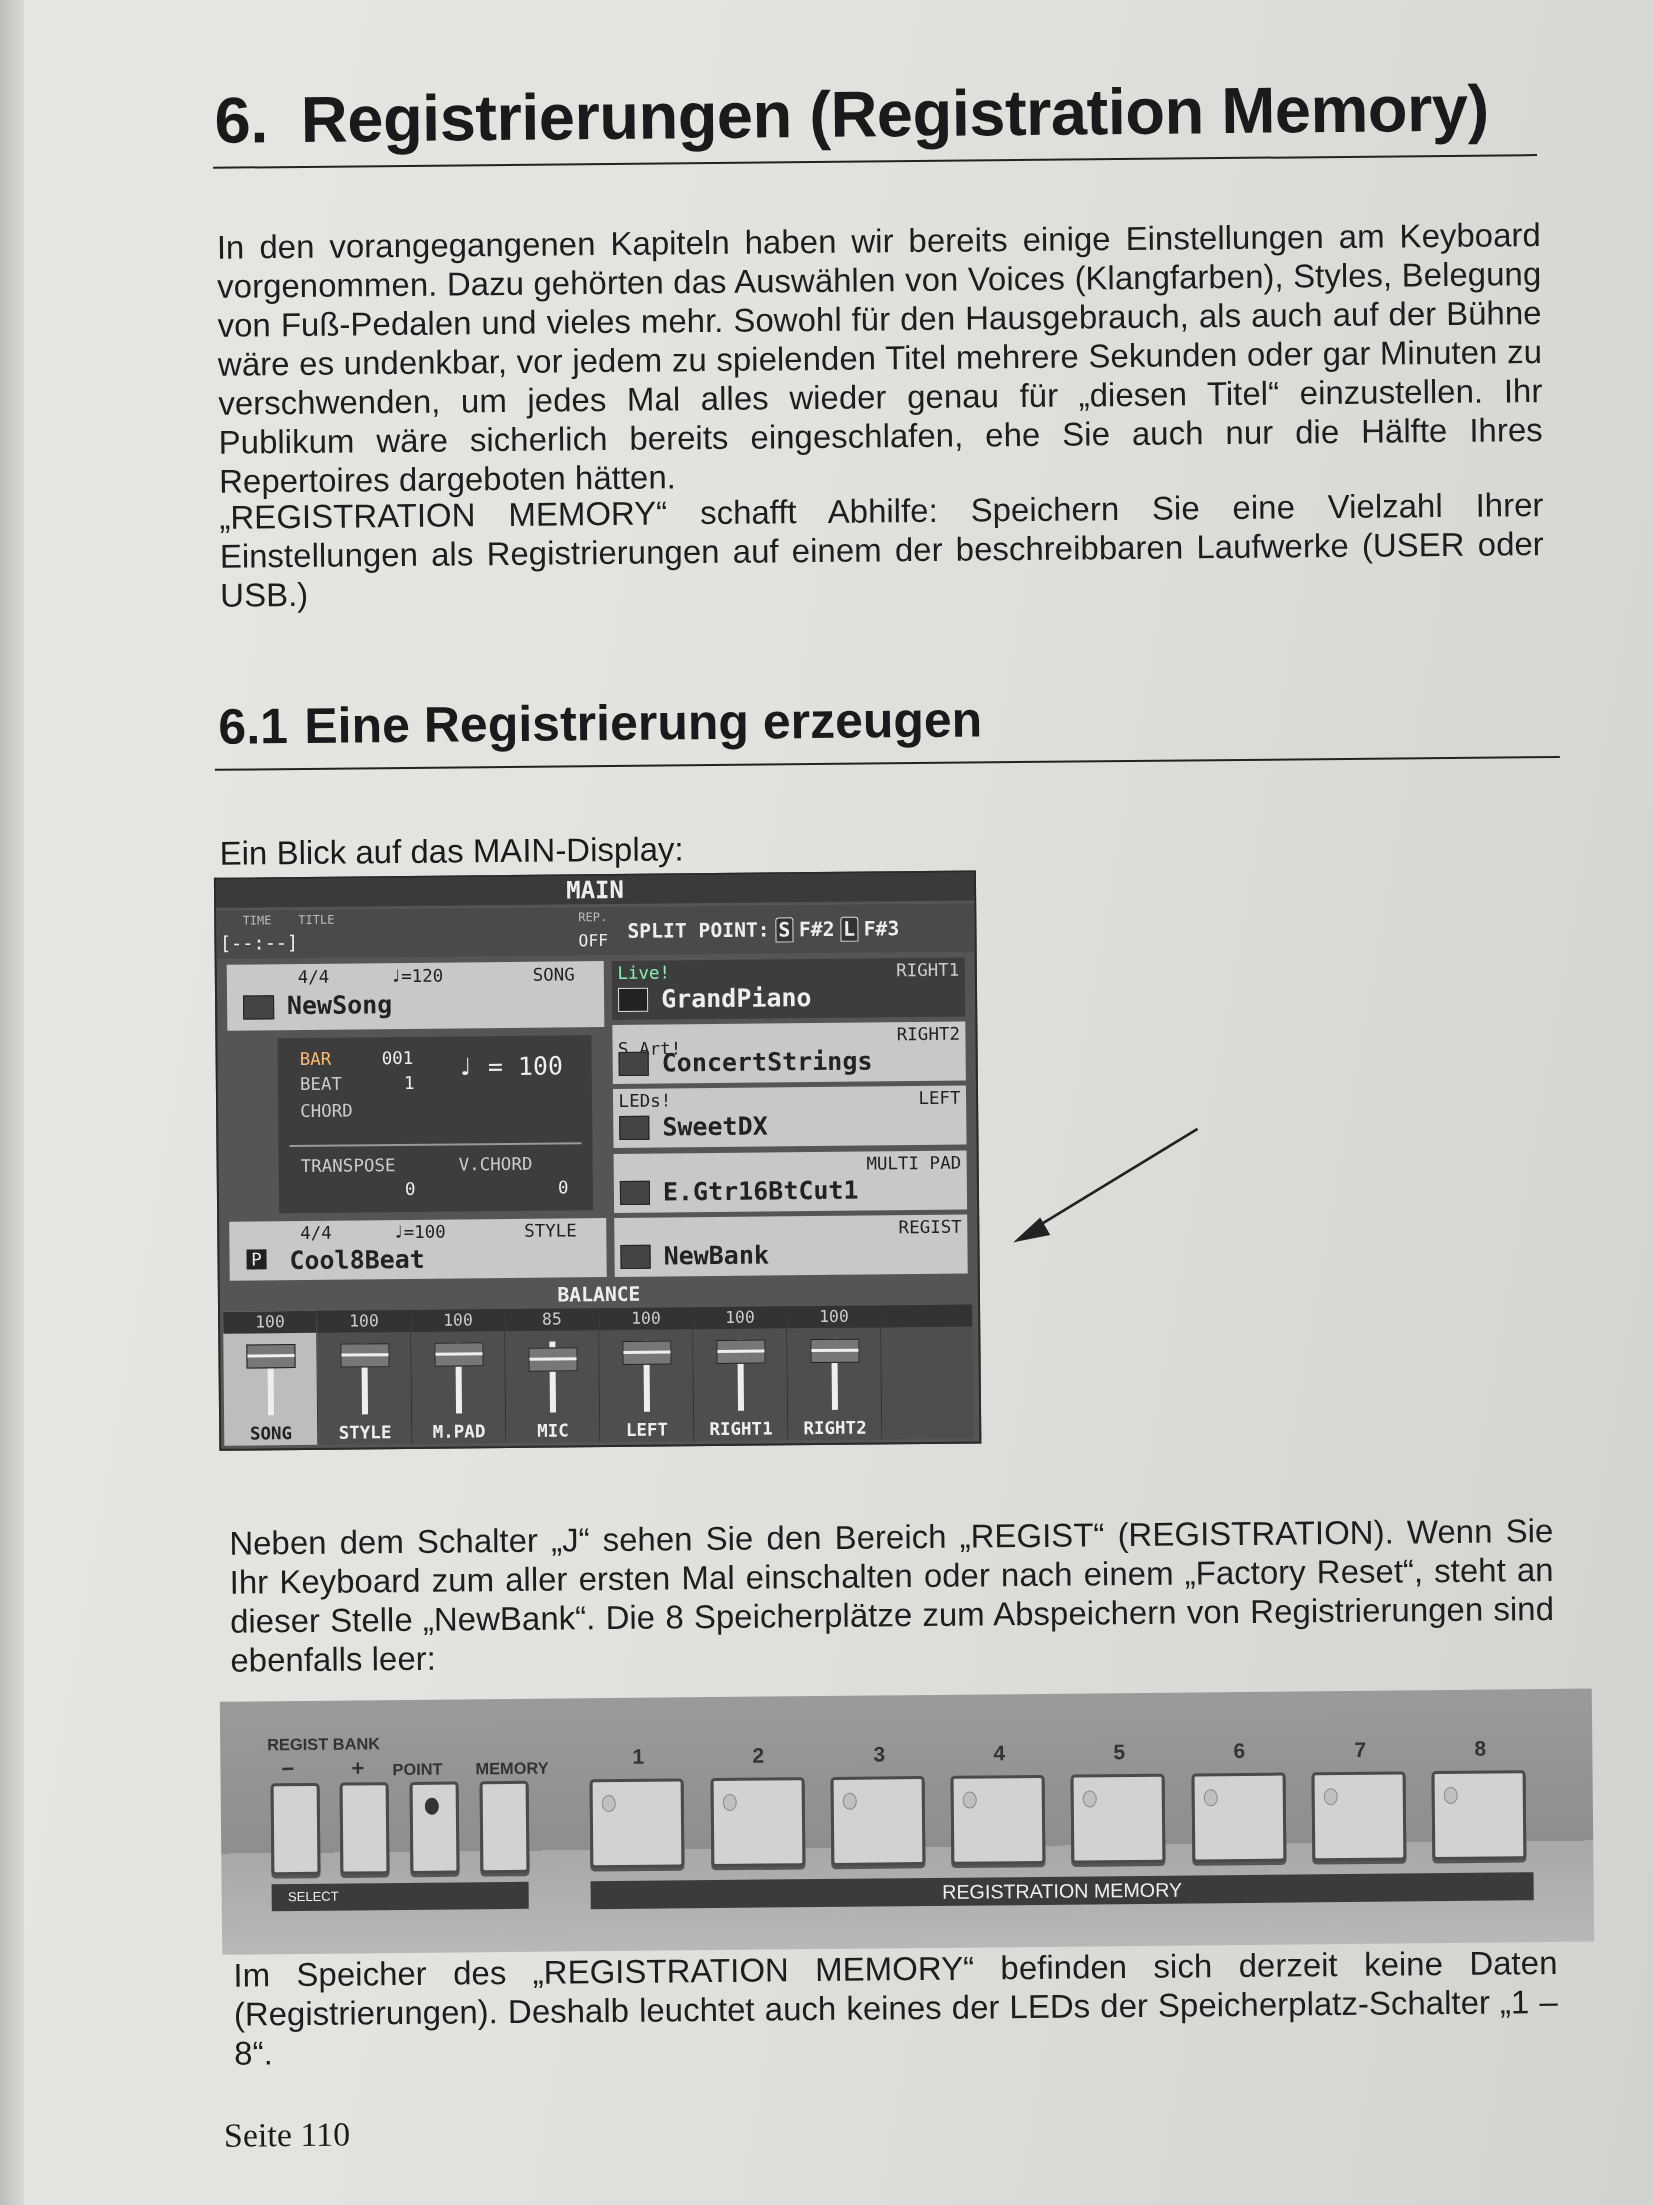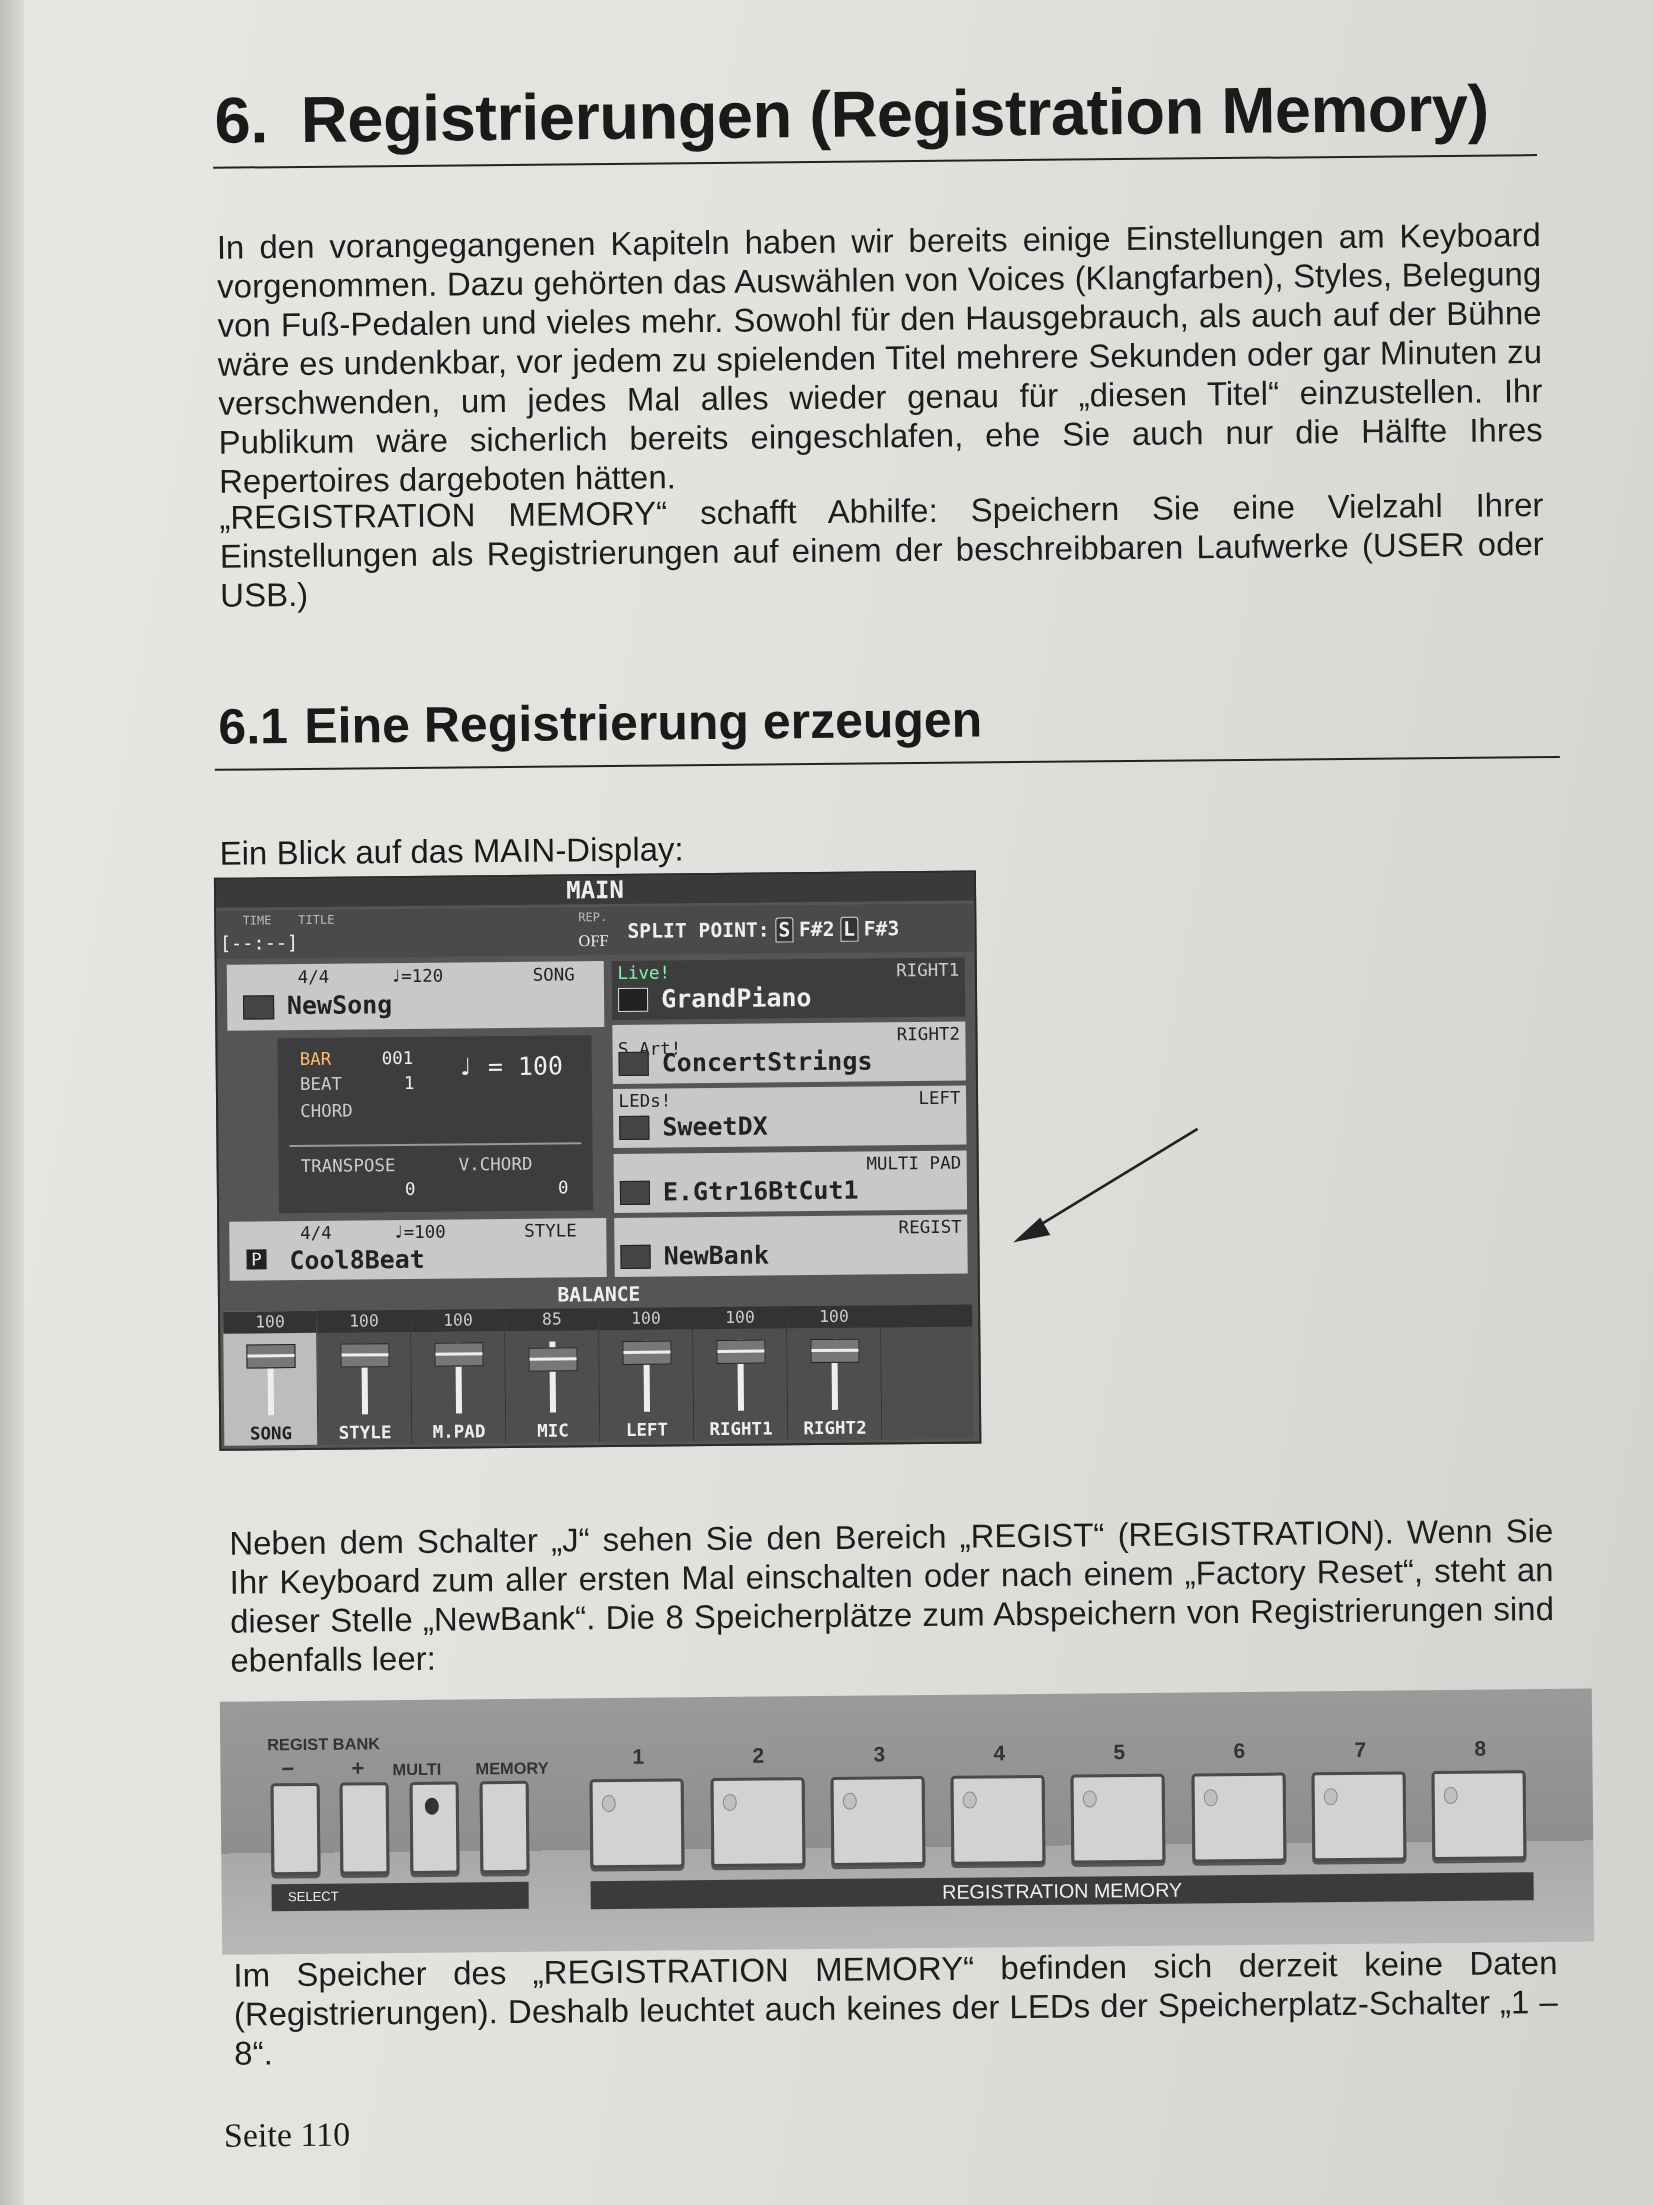--- a/index.html
+++ b/index.html
@@ -41,7 +41,7 @@
   .lcd .title-lbl { left:82px; top:3.3px; }
   .lcd .rep-lbl { left:362px; top:3.3px; }
   .lcd .time-val { position:absolute; left:3.3px; top:22px; font-size:18.6px; }
-  .lcd .rep-val { position:absolute; left:362px; top:24px; font-size:16.4px;font-family:Liberation Serif, serif; }
+  .lcd .rep-val { position:absolute; left:362px; top:24px; font-size:16.4px; }
   .lcd .split { position:absolute; left:411px; top:12px; font-size:19.7px; font-weight:bold; white-space:nowrap; }
   .lcd .split .box { display:inline-block; border:1.6px solid #ddd; border-radius:3.3px 3.3px 0 0; padding:0 2.2px; margin:0 5.5px; background:#333; }
 

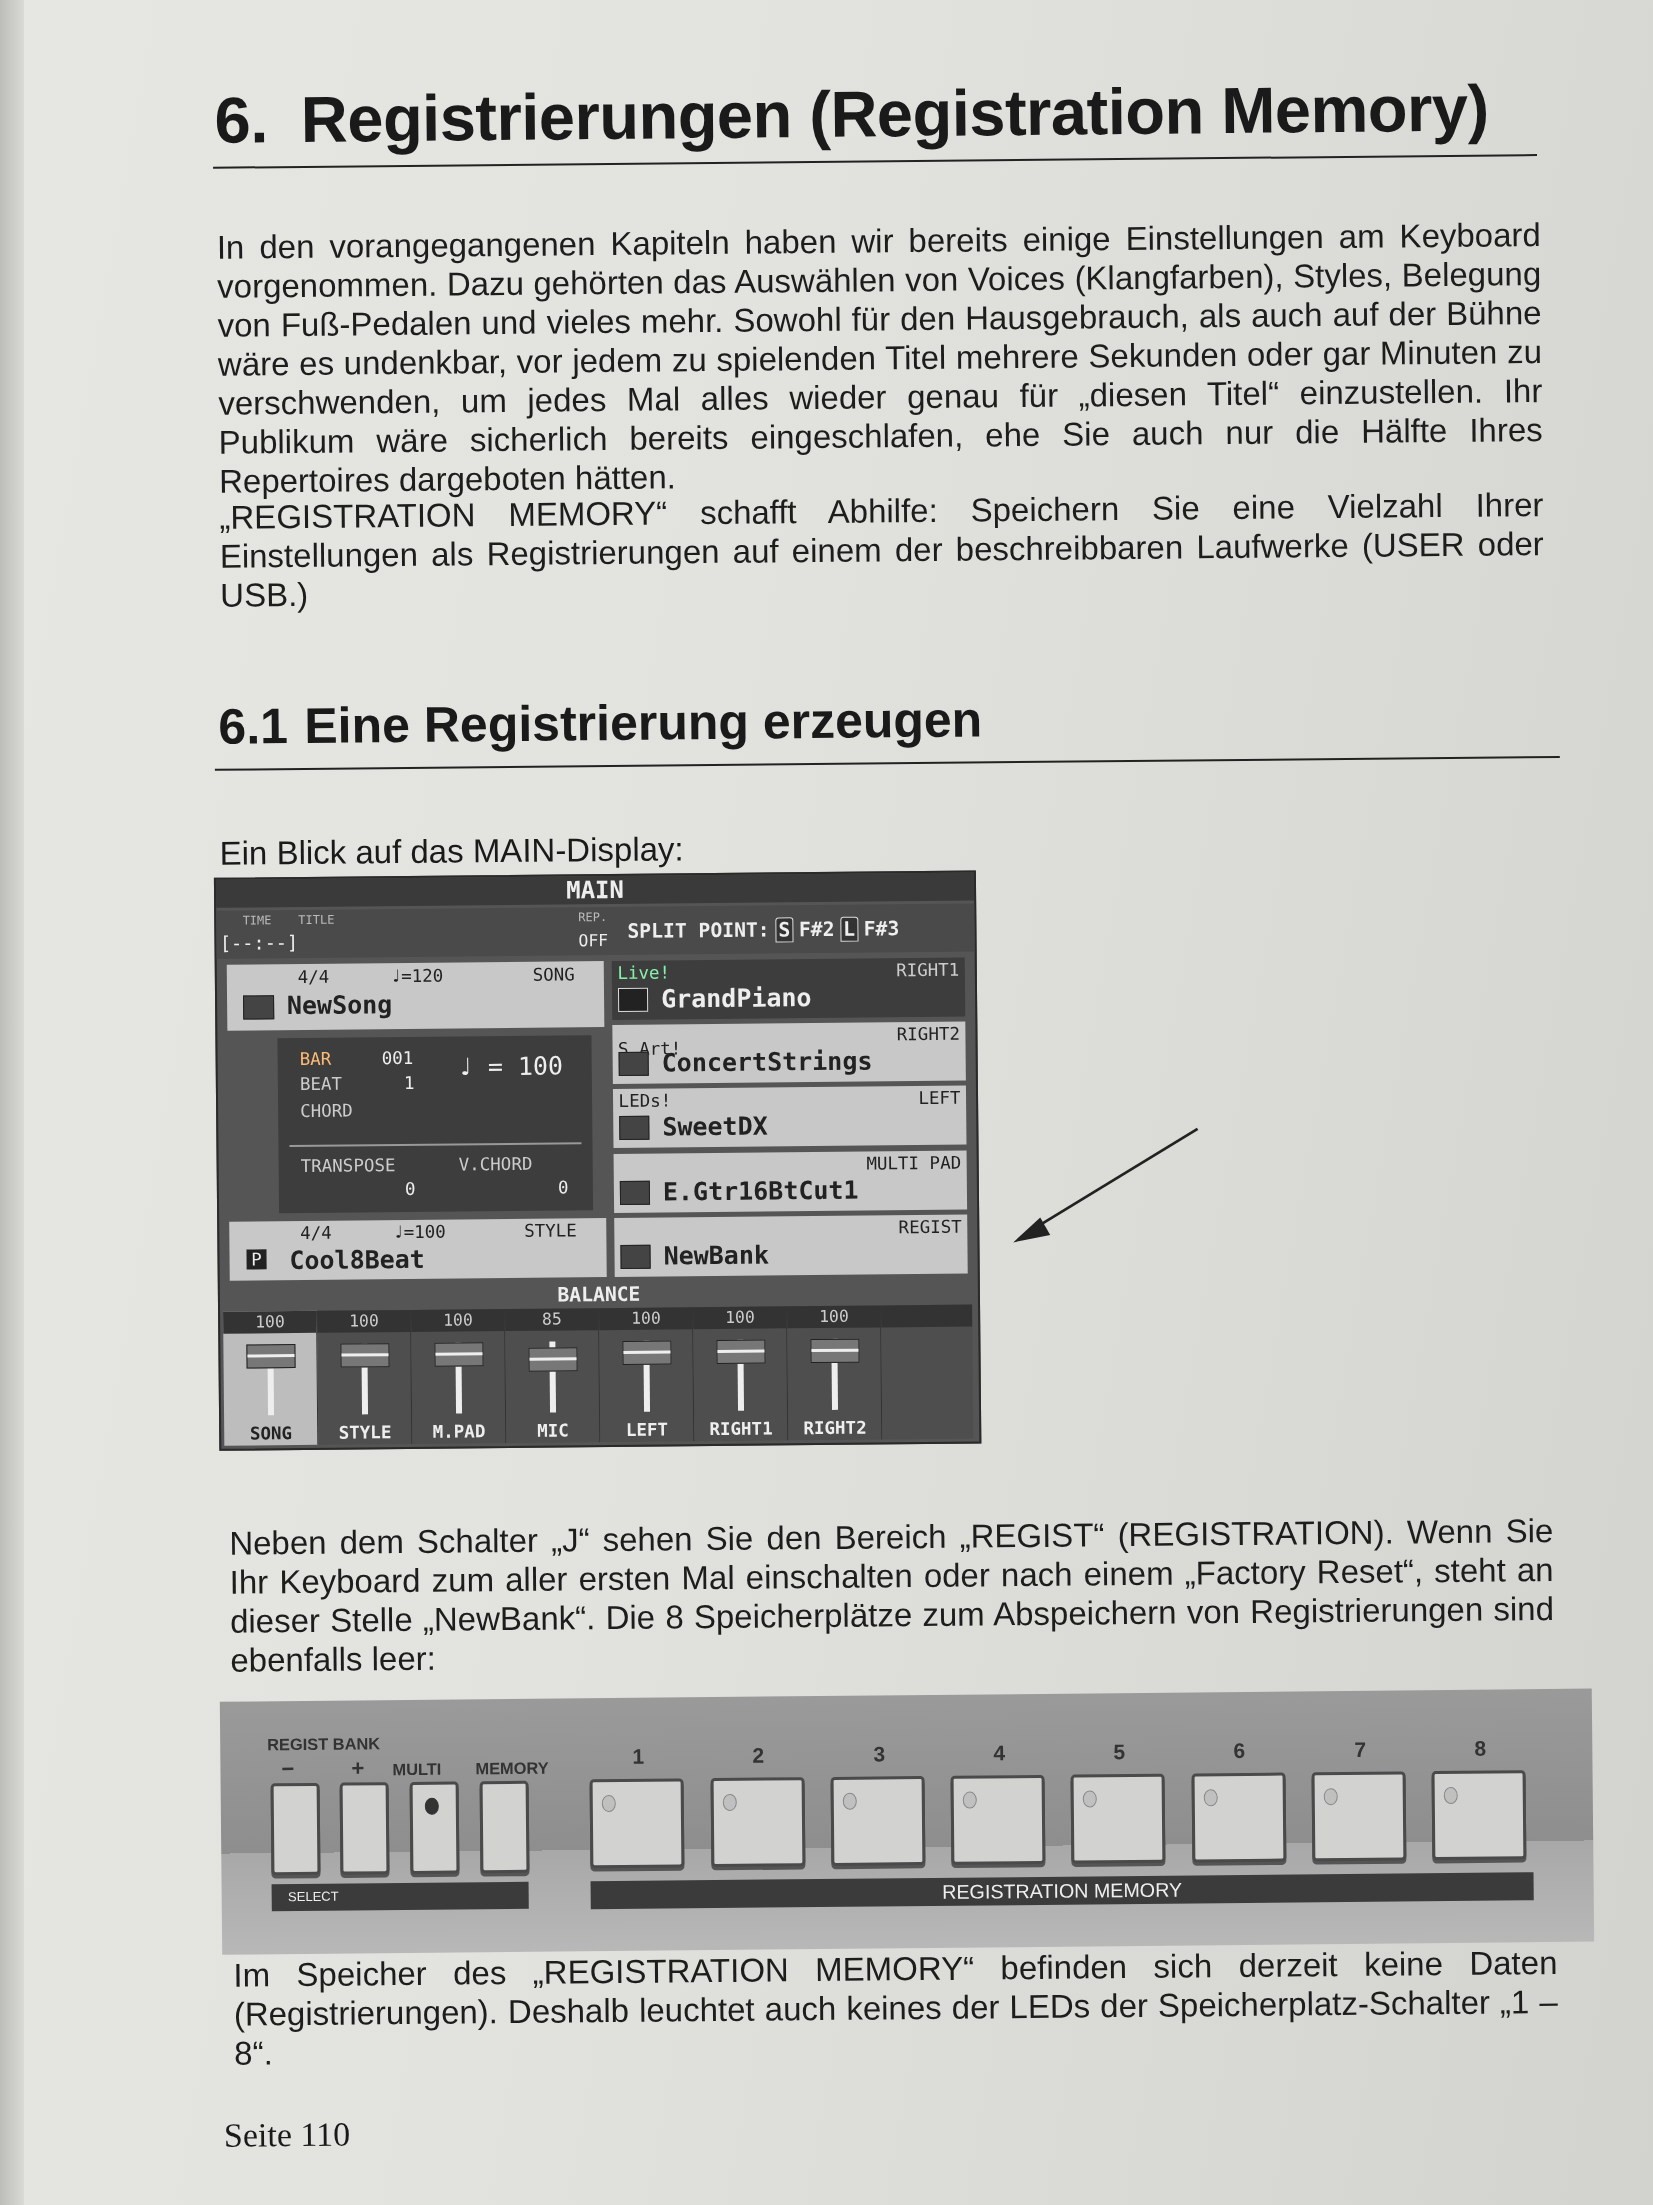--- a/index.html
+++ b/index.html
@@ -244,7 +244,7 @@
     <span class="rp-lbl" style="left:47px;top:34px">REGIST BANK</span>
     <span class="rp-lbl" style="left:61px;top:55px;font-size:22px">−</span>
     <span class="rp-lbl" style="left:131px;top:55px;font-size:22px">+</span>
-    <span class="rp-lbl" style="left:172px;top:60px">MULTI</span>
+    <span class="rp-lbl" style="left:172px;top:60px">POINT</span>
     <span class="rp-lbl" style="left:255px;top:60px">MEMORY</span>
 
     <div class="btn" style="left:50px;top:82px;width:43px;height:86px"></div>

